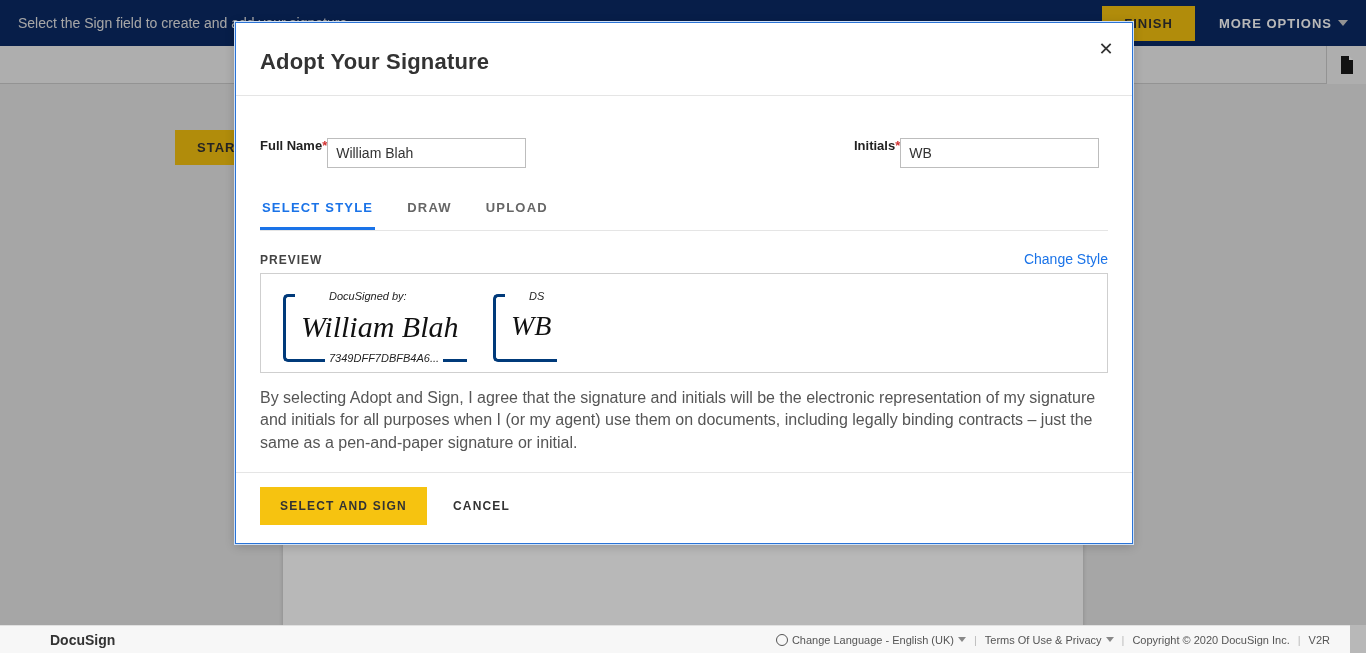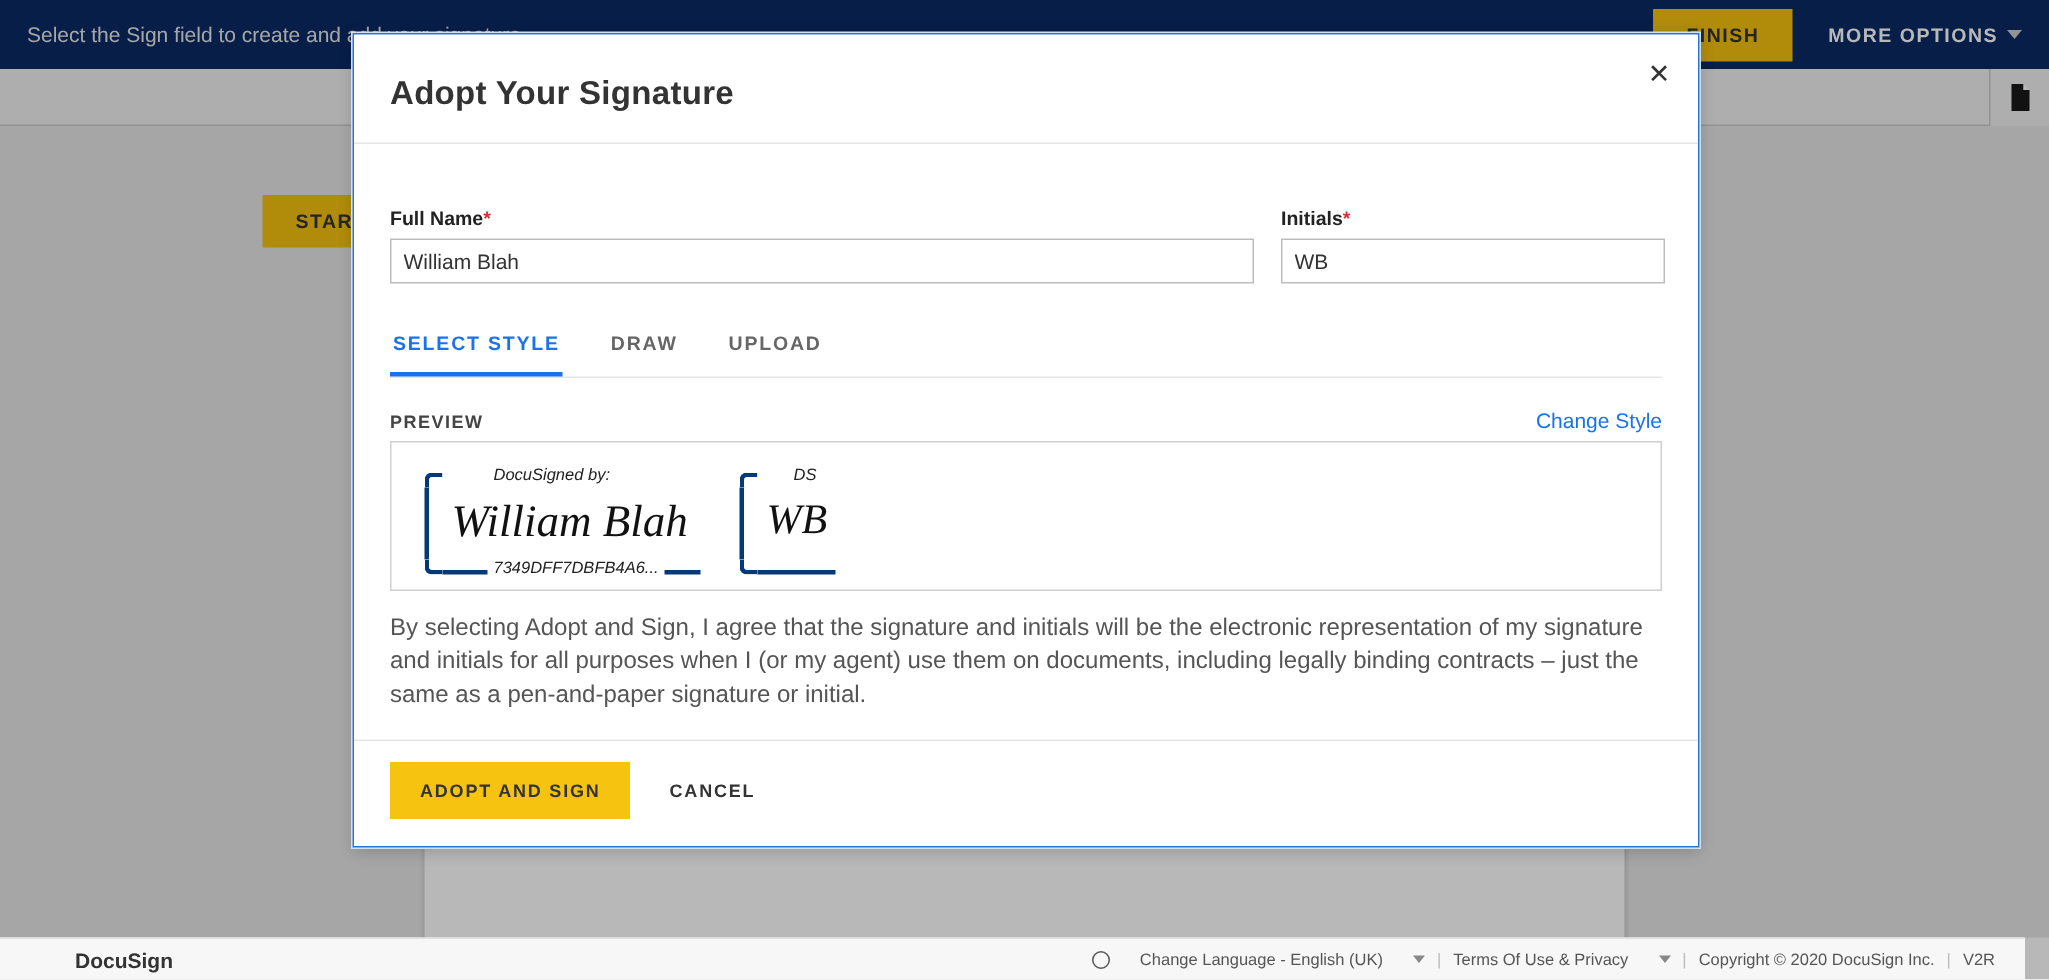--- a/index.html
+++ b/index.html
@@ -98,7 +98,7 @@
   .req-star { color: #d13131; }
 
   .name-row { display: flex; gap: 18px; margin-top: 20px; }
-  .field { display: flex; flex-direction: column; }
+  .field { display: flex; }
   .field.full { flex: 0 0 576px; }
   .field.init { flex: 0 0 256px; }
   .field-label { font-size: 13px; font-weight: 700; color: #222; margin-bottom: 6px; }

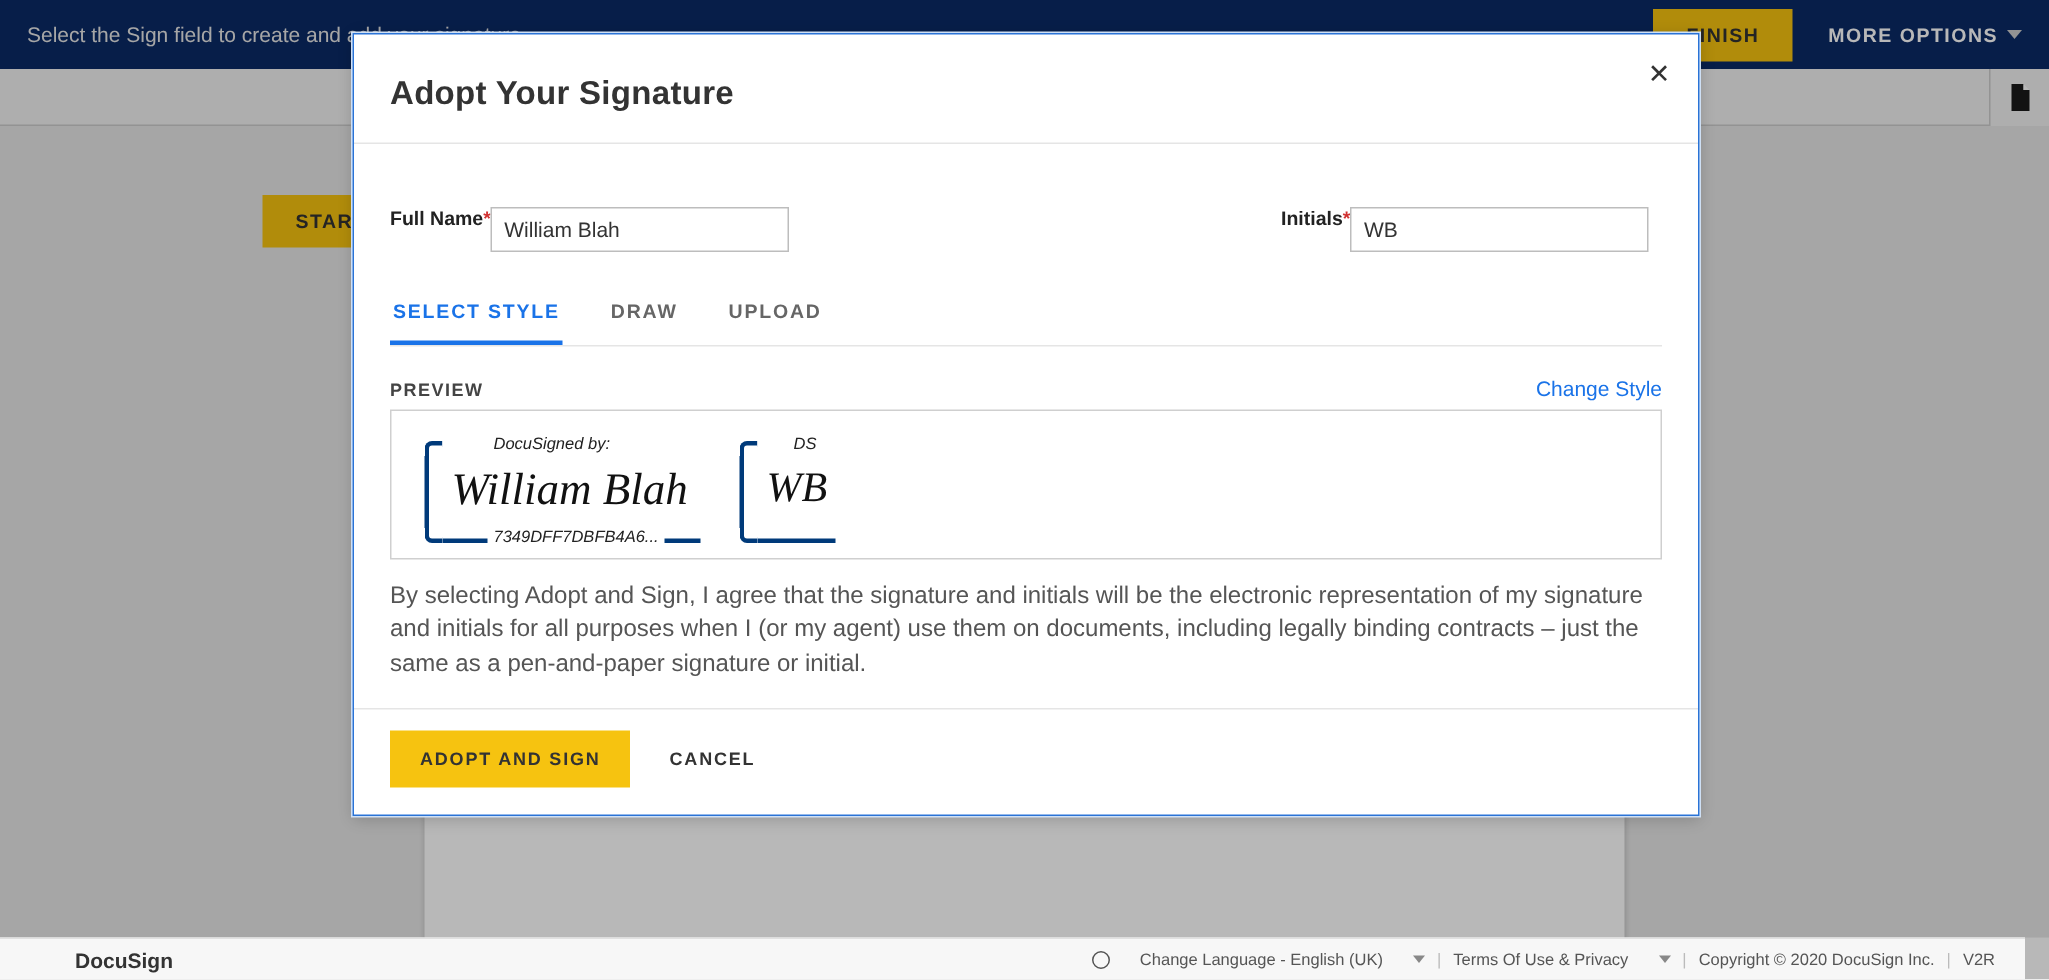--- a/index.html
+++ b/index.html
@@ -247,7 +247,7 @@
     <div class="legal">By selecting Adopt and Sign, I agree that the signature and initials will be the electronic representation of my signature and initials for all purposes when I (or my agent) use them on documents, including legally binding contracts – just the same as a pen-and-paper signature or initial.</div>
   </div>
   <div class="modal-footer">
-    <button class="adopt-btn">ADOPT AND SIGN</button>
+    <button class="adopt-btn">SELECT AND SIGN</button>
     <button class="cancel-btn">CANCEL</button>
   </div>
 </div>

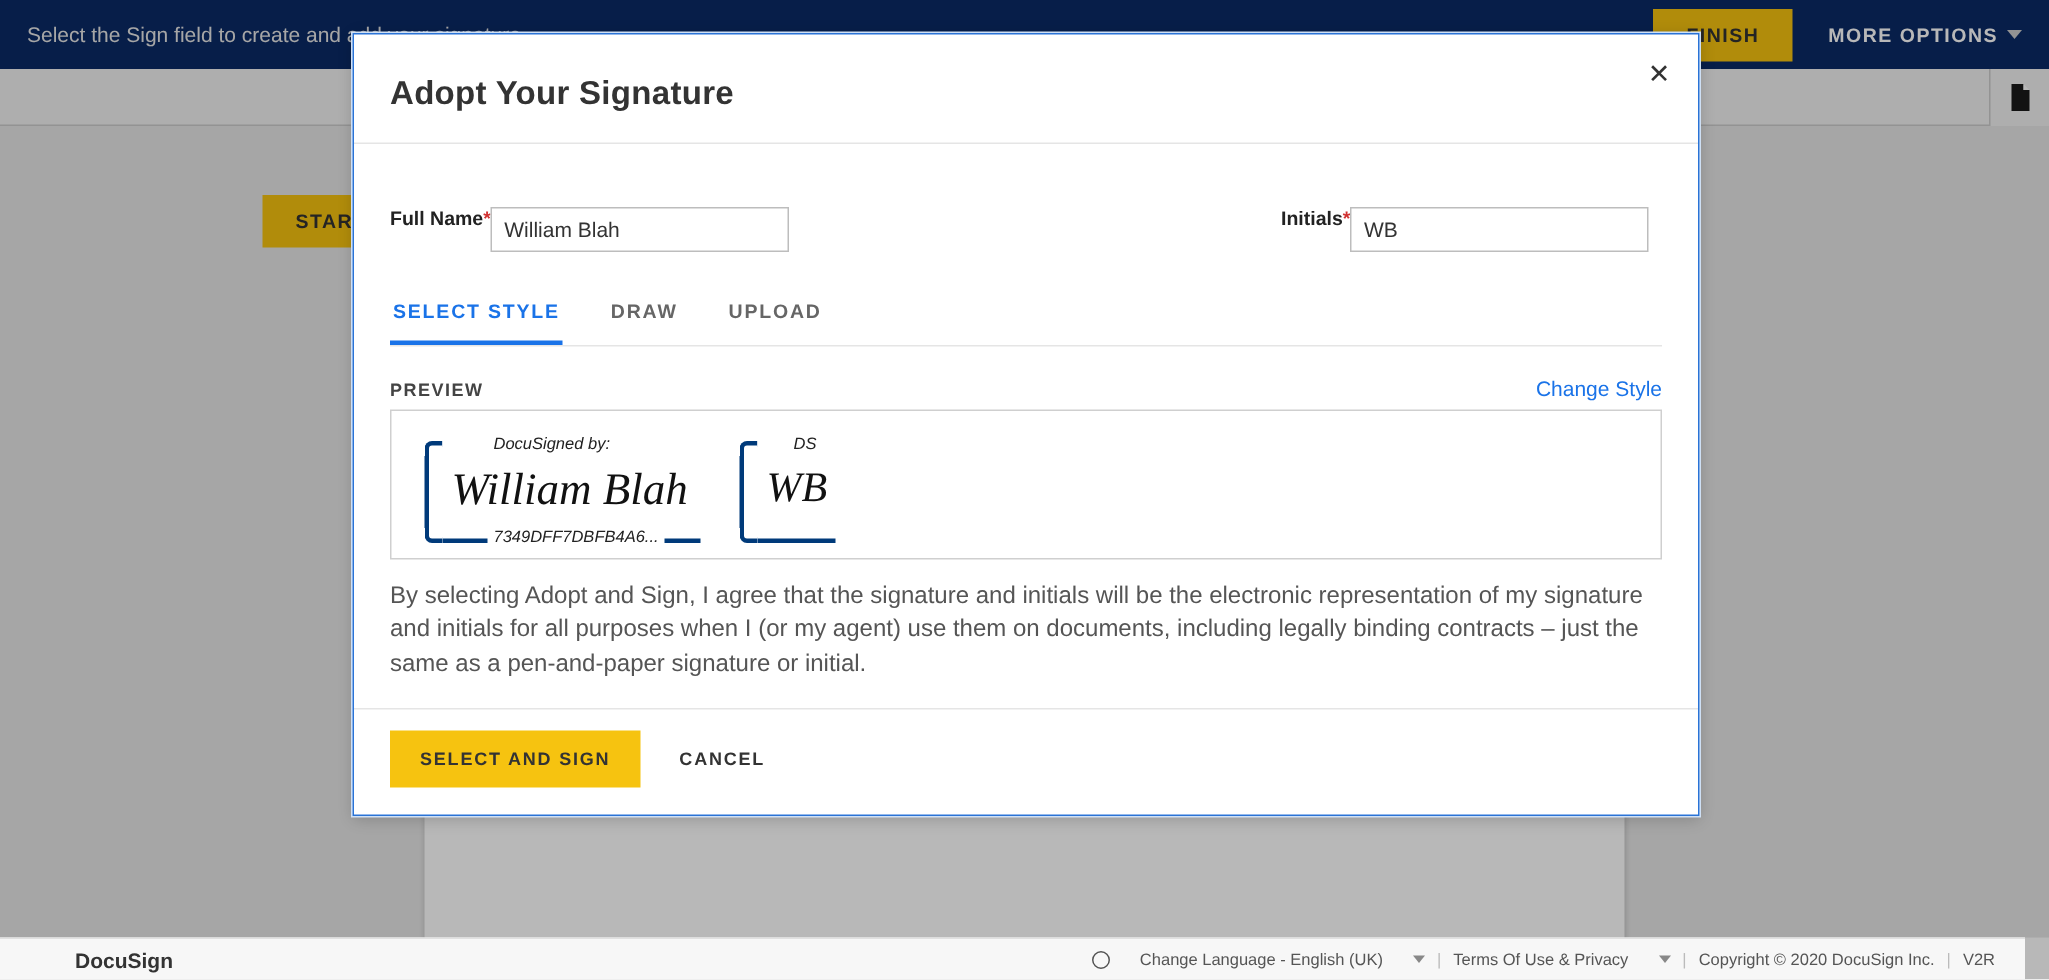--- a/index.html
+++ b/index.html
@@ -64,7 +64,7 @@
   }
   .footer-left { font-weight: 700; font-size: 14px; }
   .footer-right { display: flex; align-items: center; gap: 8px; color: #555; }
-  .footer-right span { display: flex; align-items: center; gap: 20px; }
+  .footer-right span { display: flex; align-items: center; gap: 4px; }
   .globe-icon {
     width: 12px; height: 12px; border: 1px solid #555; border-radius: 50%; position: relative;
   }

